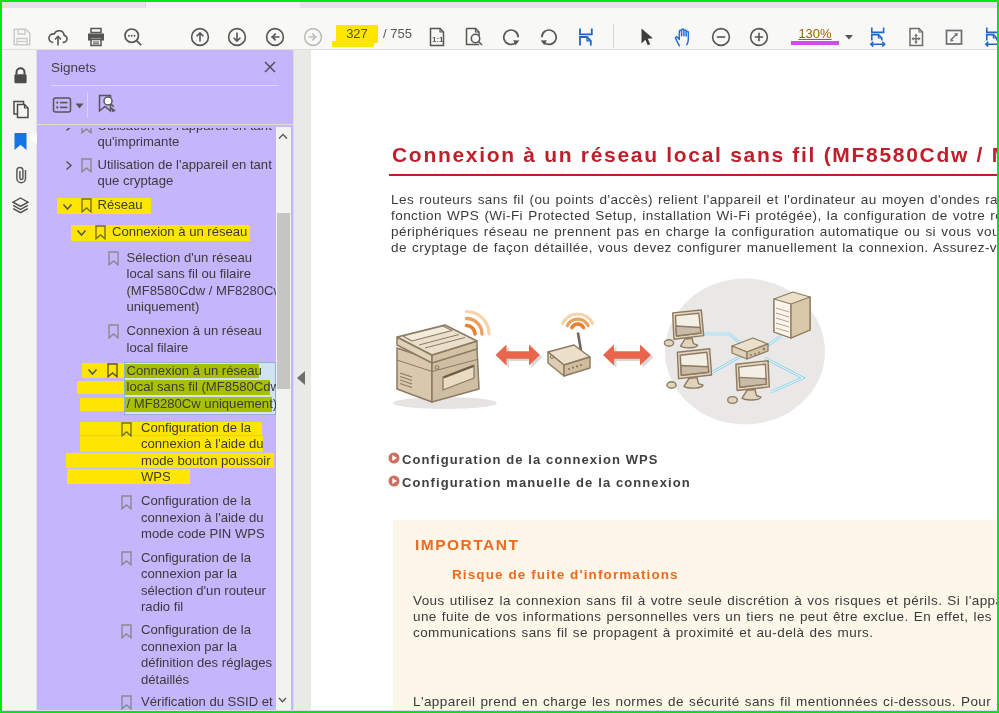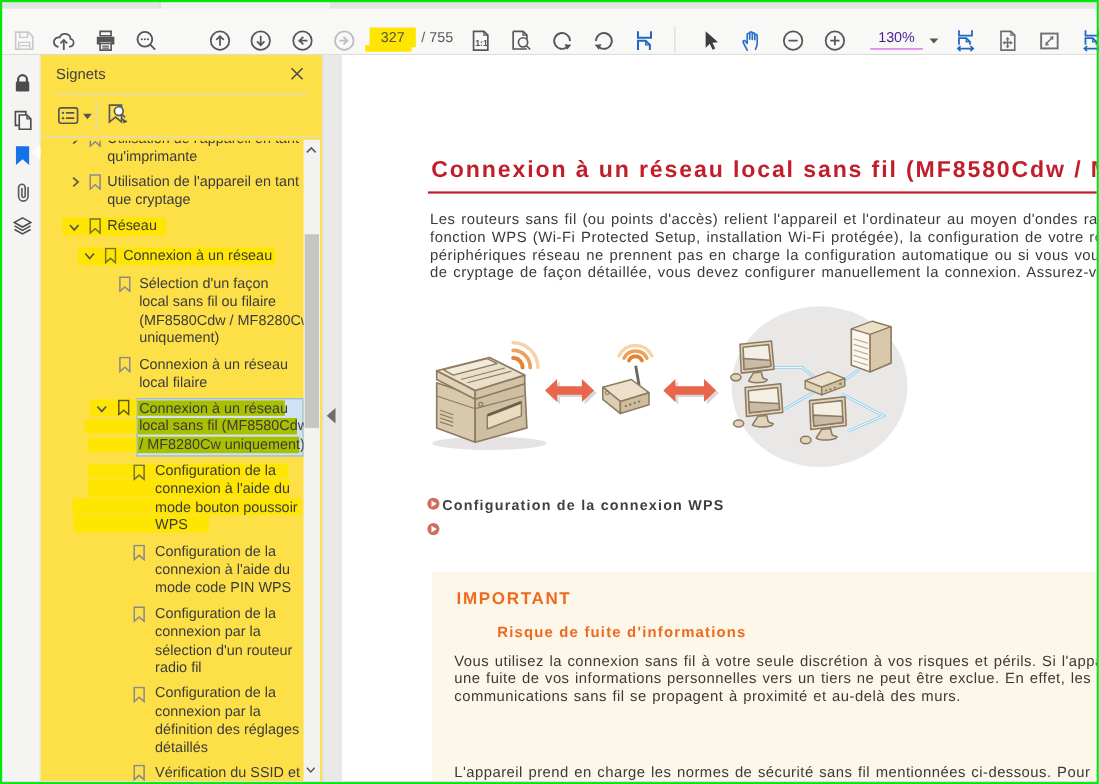--- a/index.html
+++ b/index.html
@@ -17,7 +17,7 @@
 .pgbox2 { position:absolute; left:330px; top:33px; width:42px; height:6px; background:#ffe602; }
 .pgnum { position:absolute; left:334px; top:17px; width:42px; text-align:center; font-size:13px; color:#555236; line-height:18px;}
 .pgtotal { position:absolute; left:381px; top:17px; font-size:13px; color:#5a5a5a; line-height:18px; }
-.zoomtxt { position:absolute; left:789px; top:17px; width:48px; text-align:center; font-size:13px; color:#4c1d95; line-height:18px; border-bottom:1px solid #d946ef; height:20px;}
+.zoomtxt { position:absolute; left:789px; top:17px; width:48px; text-align:center; font-size:13px; color:#a16207; line-height:18px; border-bottom:4px solid #d946ef; height:20px;text-decoration:underline;}
 .sep { position:absolute; top:16px; width:1px; height:24px; background:#d8d8d6; }
 
 .sidebar { position:absolute; left:2px; top:50px; width:35px; height:661px; background:#f4f4f3; border-right:1px solid #e2e2e0; }

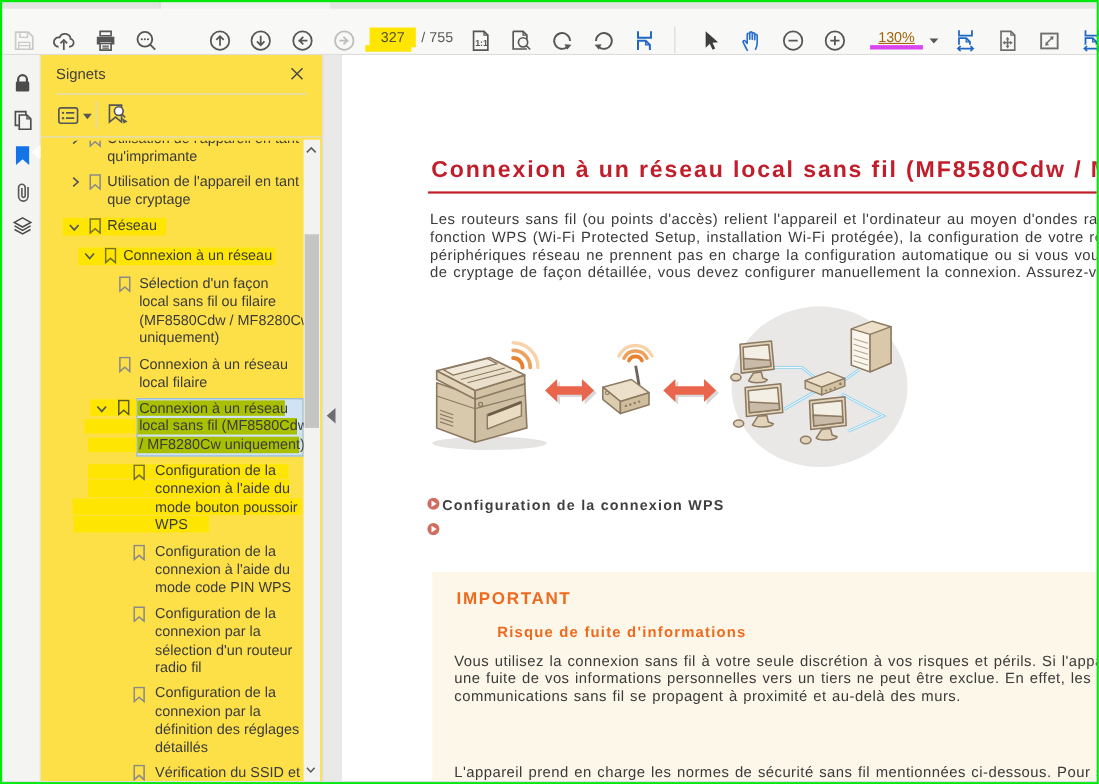--- a/index.html
+++ b/index.html
@@ -23,7 +23,7 @@
 .sidebar { position:absolute; left:2px; top:50px; width:35px; height:661px; background:#f4f4f3; border-right:1px solid #e2e2e0; }
 .sb { position:absolute; left:9px; width:19px; height:19px; }
 .notch { position:absolute; left:31px; top:134px; width:9px; height:9px; background:#fdfdfd; transform:rotate(45deg); }
-.panel { position:absolute; left:37px; top:50px; width:256px; height:661px; background:#fde047; }
+.panel { position:absolute; left:37px; top:50px; width:256px; height:661px; background:#c4b5fd; }
 .ptitle { position:absolute; left:14px; top:10px; font-size:13.5px; color:#414141; }
 .pclose { position:absolute; left:227px; top:11px; width:12px; height:12px; }
 .pdiv1 { position:absolute; left:14px; top:35px; width:228px; height:1px; background:#dcdcda; }

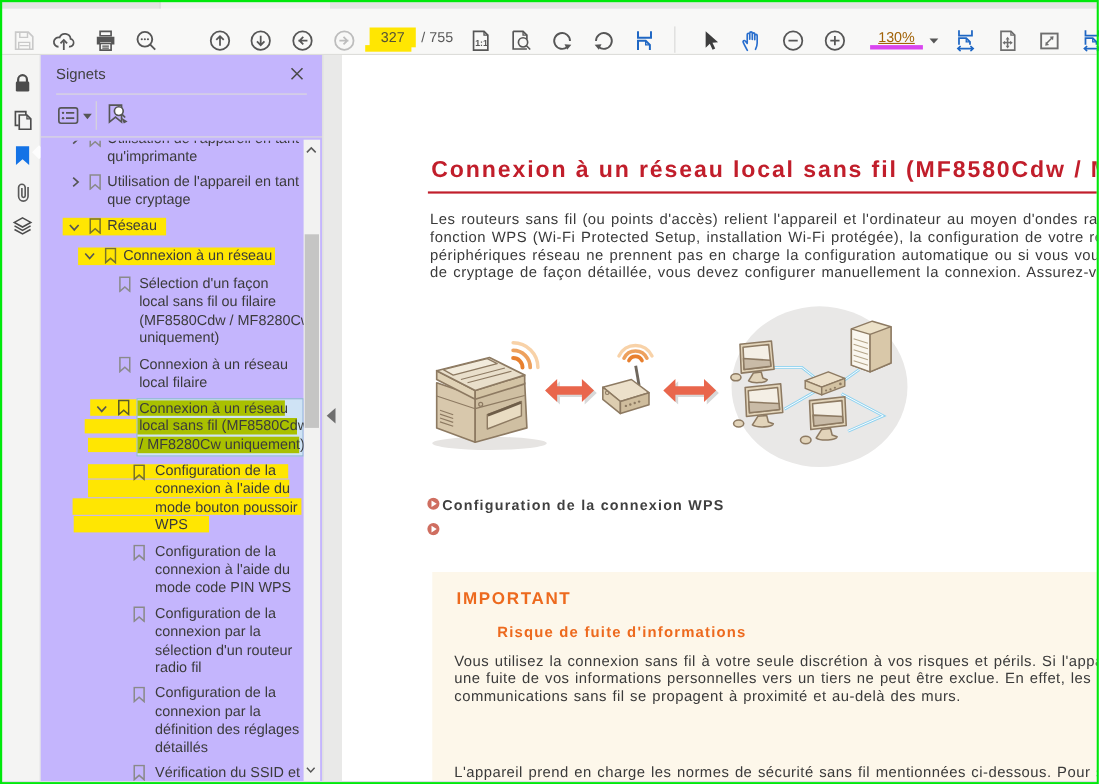--- a/index.html
+++ b/index.html
@@ -318,7 +318,7 @@
   <svg class="bm" style="left:108px;top:249.5px" viewBox="0 0 11 15">
         <path d="M1,1 h9 v12.8 l-4.5,-3.9 l-4.5,3.9 z" fill="none" stroke="#8a8a8a" stroke-width="1.4"></path>
       </svg>
-  <div class="row" style="left:126.5px;top:248.75px">Sélection d'un façon</div>
+  <div class="row" style="left:126.5px;top:248.75px">Sélection d'un réseau</div>
   <div class="row" style="left:126.5px;top:265.25px">local sans fil ou filaire</div>
   <div class="row" style="left:126.5px;top:281.75px">(MF8580Cdw / MF8280Cw</div>
   <div class="row" style="left:126.5px;top:298.25px">uniquement)</div>

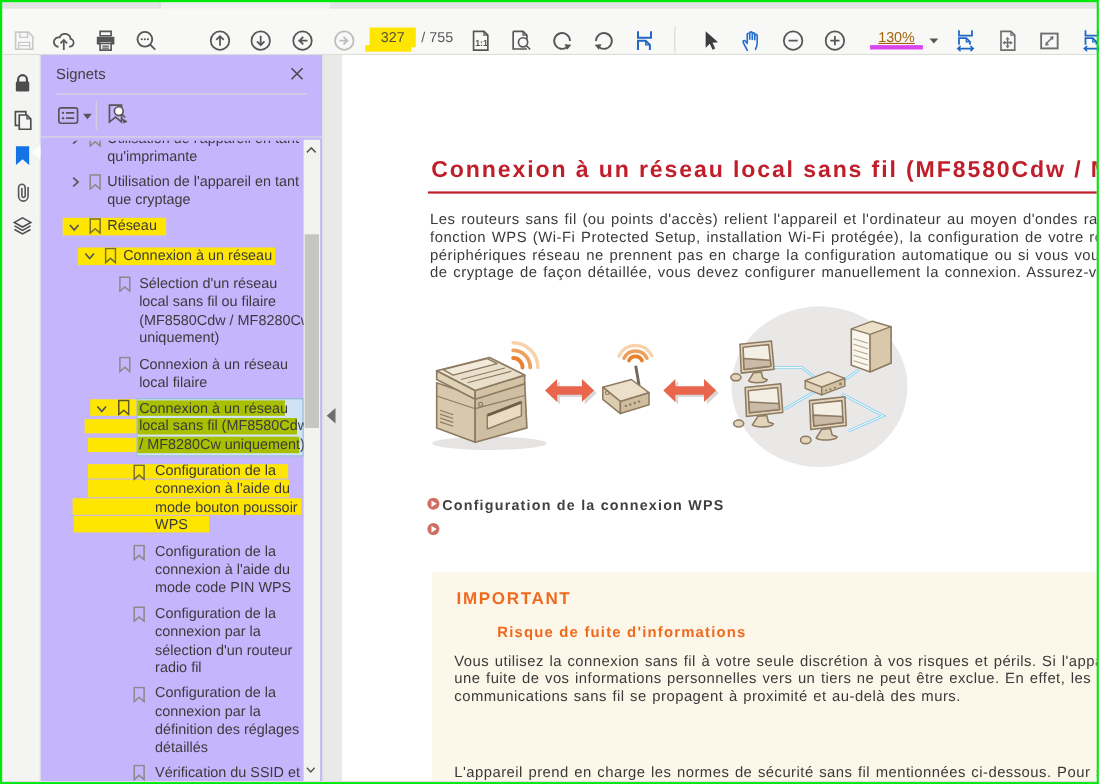--- a/index.html
+++ b/index.html
@@ -519,6 +519,7 @@
       <circle cx="6" cy="6" r="5.5" fill="#cf6e60"></circle>
       <path d="M4.3,3 L9,6 L4.3,9 z" fill="#fff"></path>
     </svg>
+  <div class="linkrow" style="left:91px;top:424px;">Configuration manuelle de la connexion</div>
   <div class="impbox">
     <div class="imp-h">IMPORTANT</div>
     <div class="imp-s" style="top:47px;margin-left:39px;">Risque de fuite d'informations</div>

